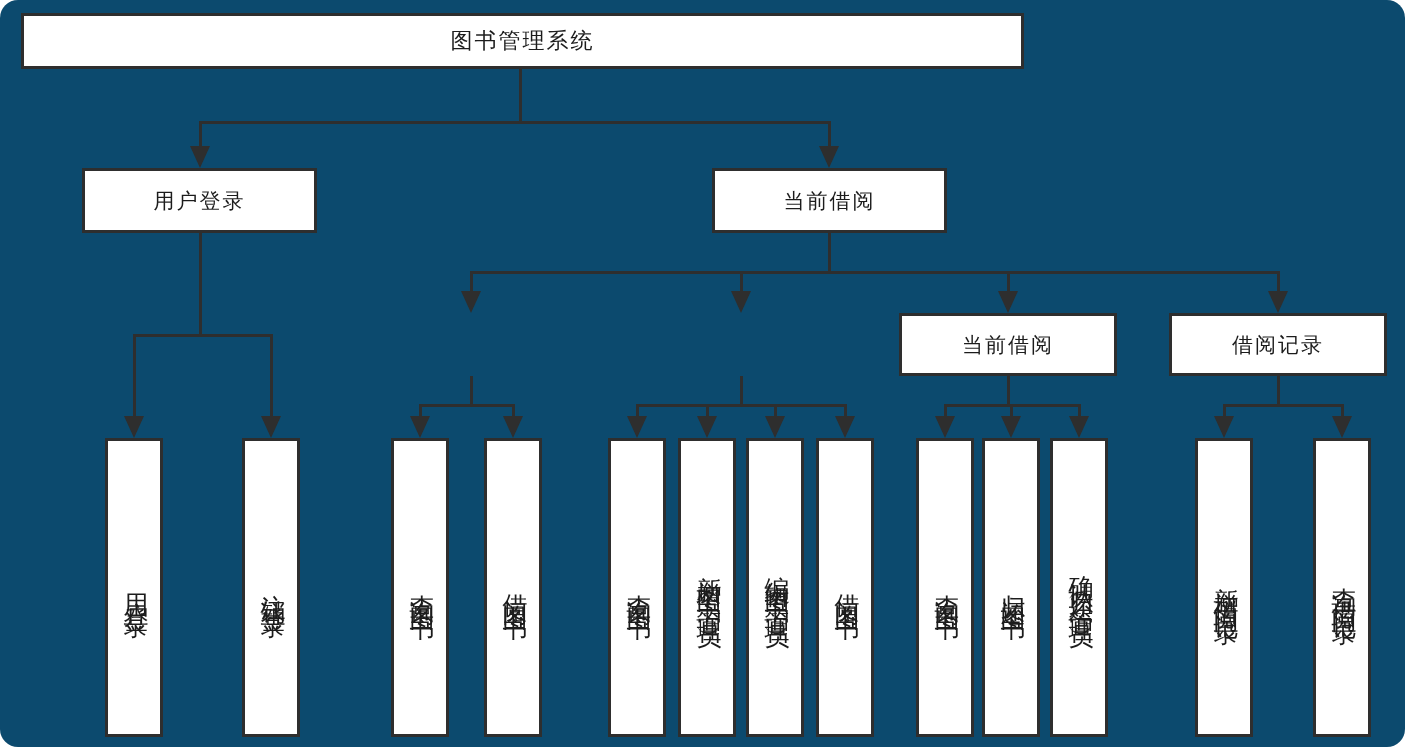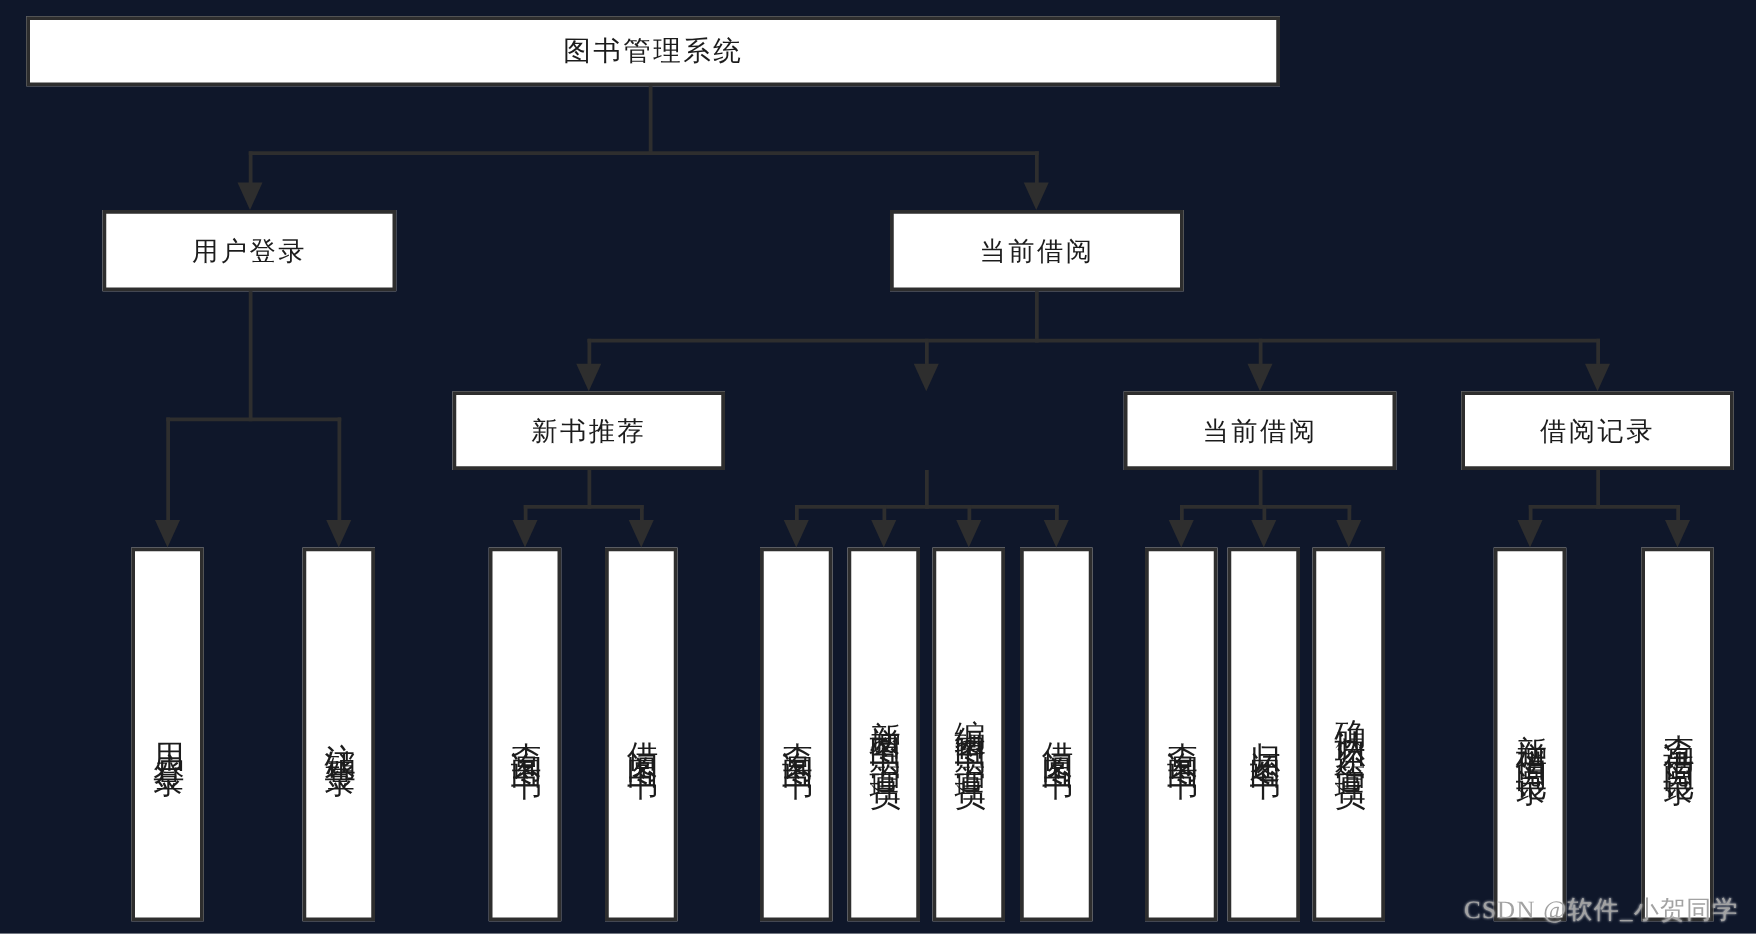--- a/index.html
+++ b/index.html
@@ -4,8 +4,8 @@
 <style>
   html,body{margin:0;padding:0;background:#fff;}
   .stage{
-    position:relative;width:1405px;height:747px;background:#0f172a;overflow:hidden;
-    font-family:Liberation Serif, serif;color:#1c1c1c;
+    position:relative;width:1405px;height:747px;background:#0c4a6e;overflow:hidden;
+    font-family:Liberation Mono, monospace;color:#1c1c1c;border-radius:18px;
   }
   .node{
     position:absolute;box-sizing:border-box;background:#ffffff;

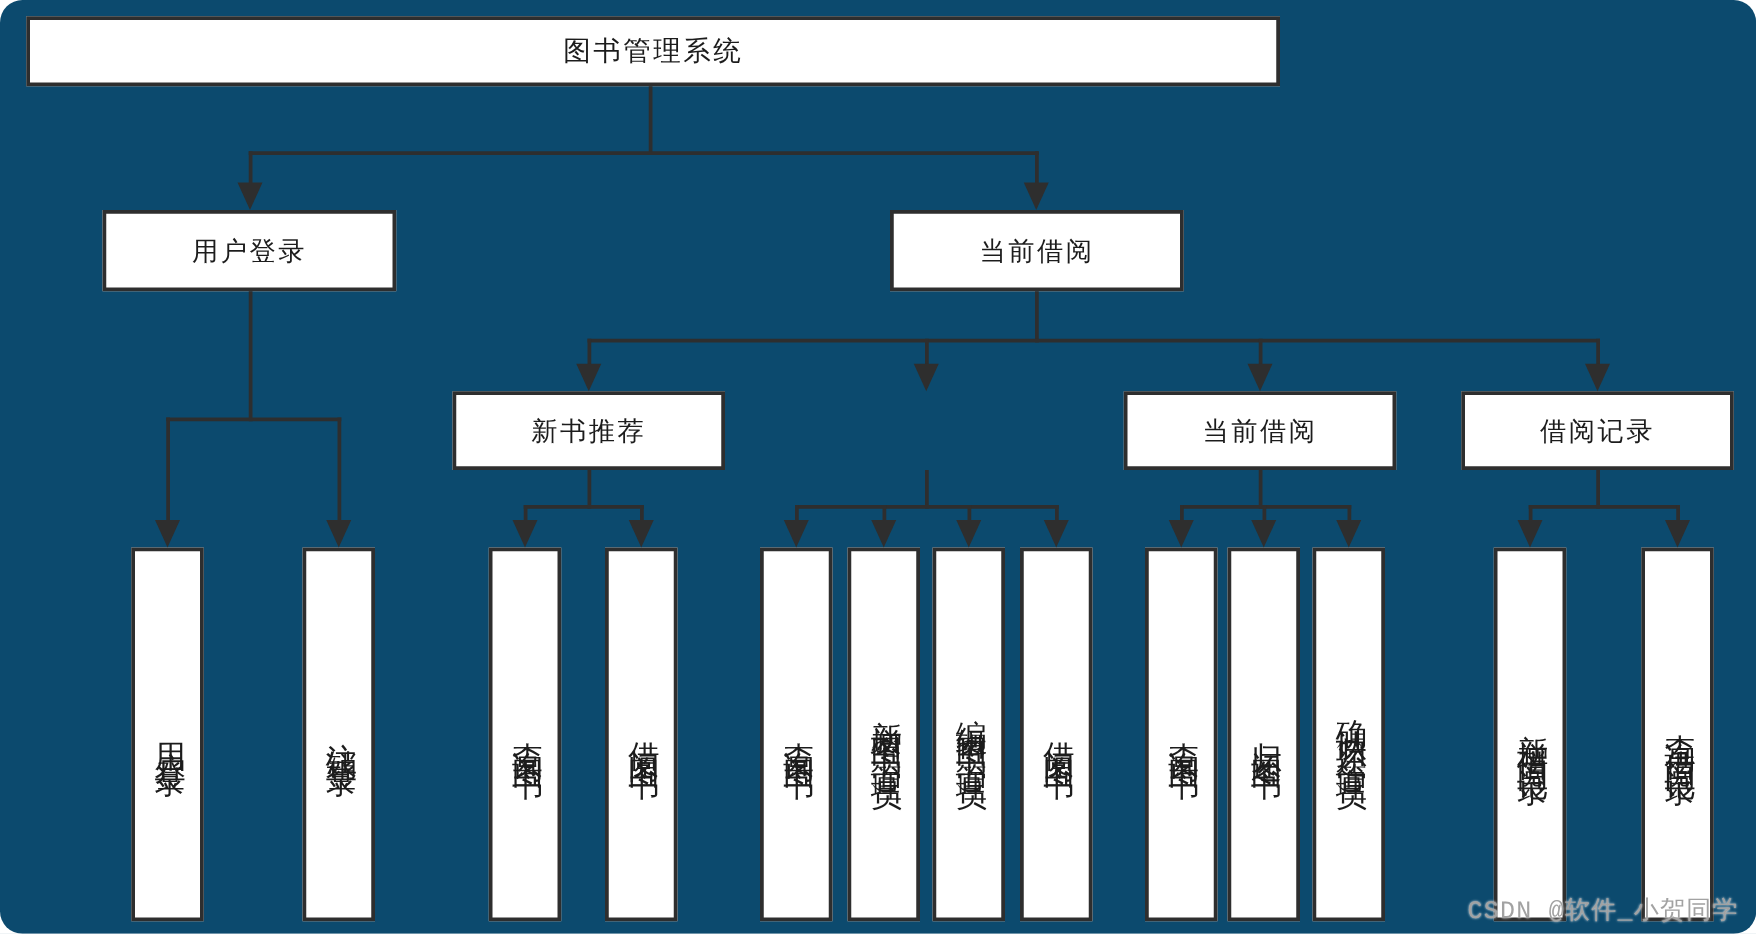--- a/index.html
+++ b/index.html
@@ -49,9 +49,6 @@
     <span>当前借阅</span>
   </div>
 
-  <div class="node h-node" style="left:362px;top:313px;width:218px;height:63px;">
-    <span>新书推荐</span>
-  </div>
   <div class="node h-node" style="left:899px;top:313px;width:218px;height:63px;">
     <span>当前借阅</span>
   </div>

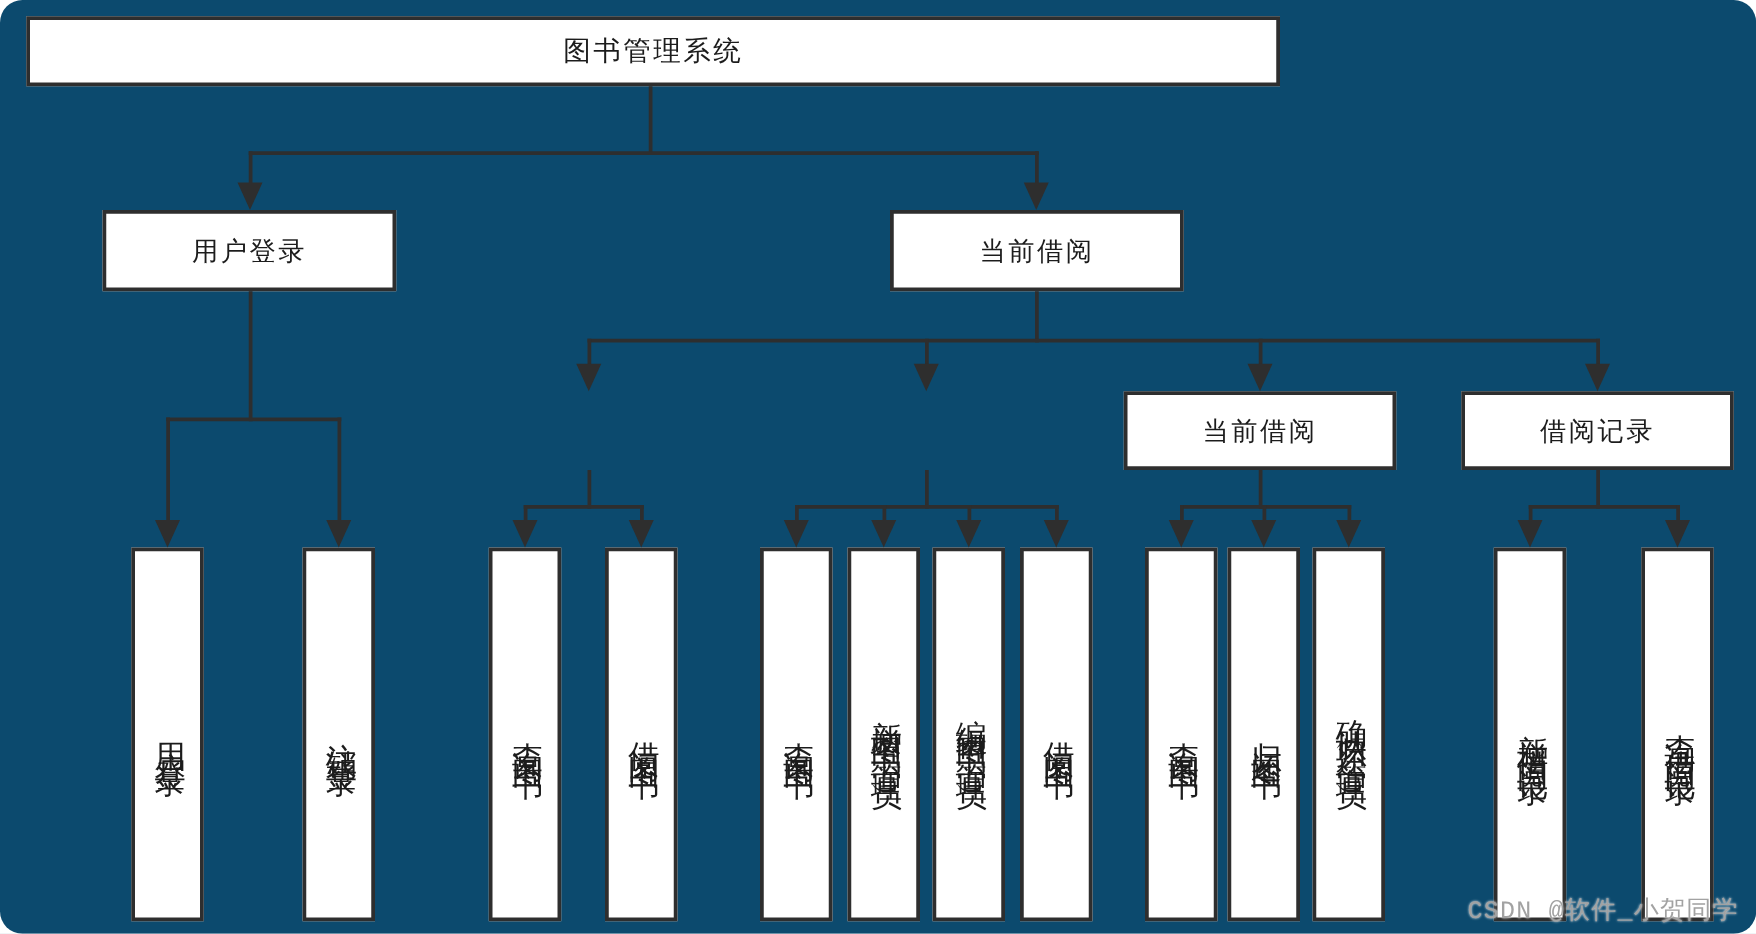--- a/index.html
+++ b/index.html
@@ -162,7 +162,6 @@
     <div class="arrow" style="left:1332px;top:416px;"></div>
   </div>
 
-  <div class="watermark">CSDN @软件_小贺同学</div>
 
 </div>
 

